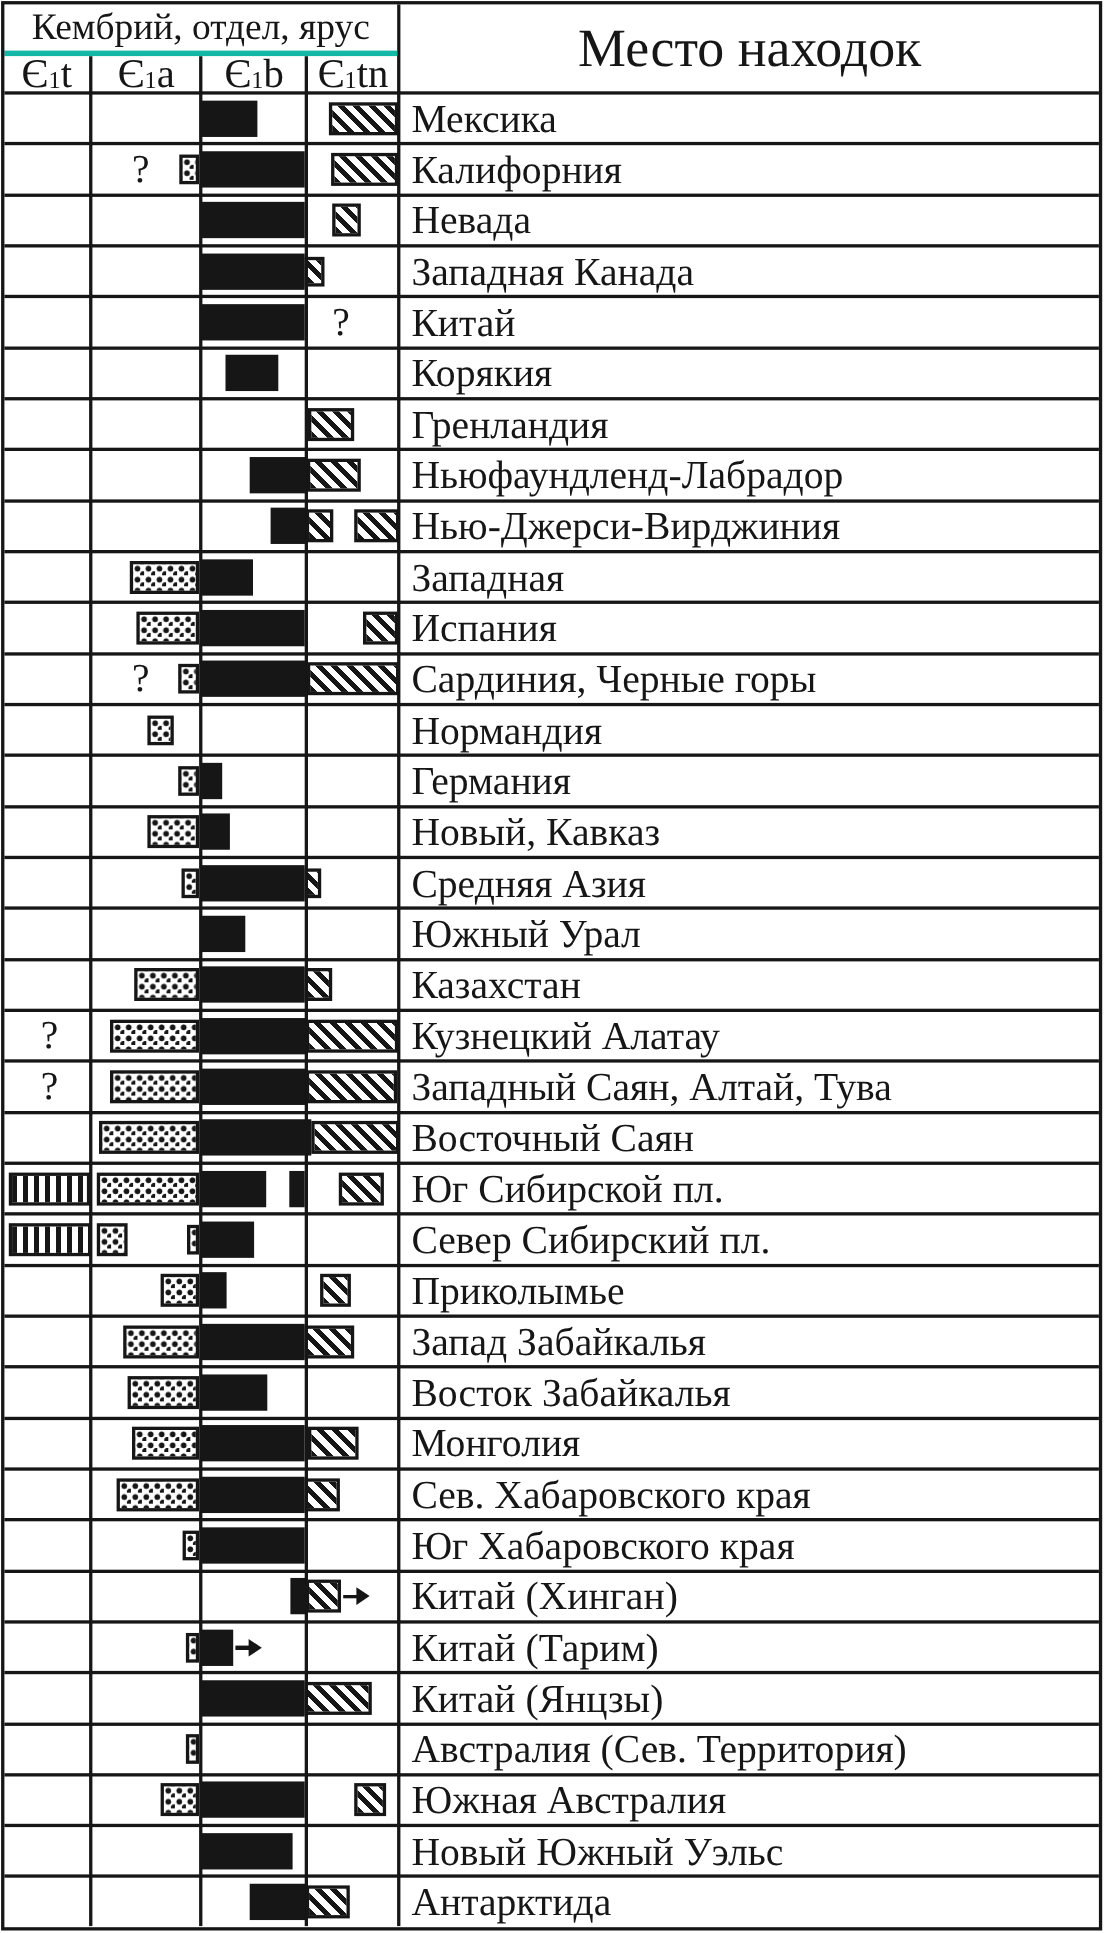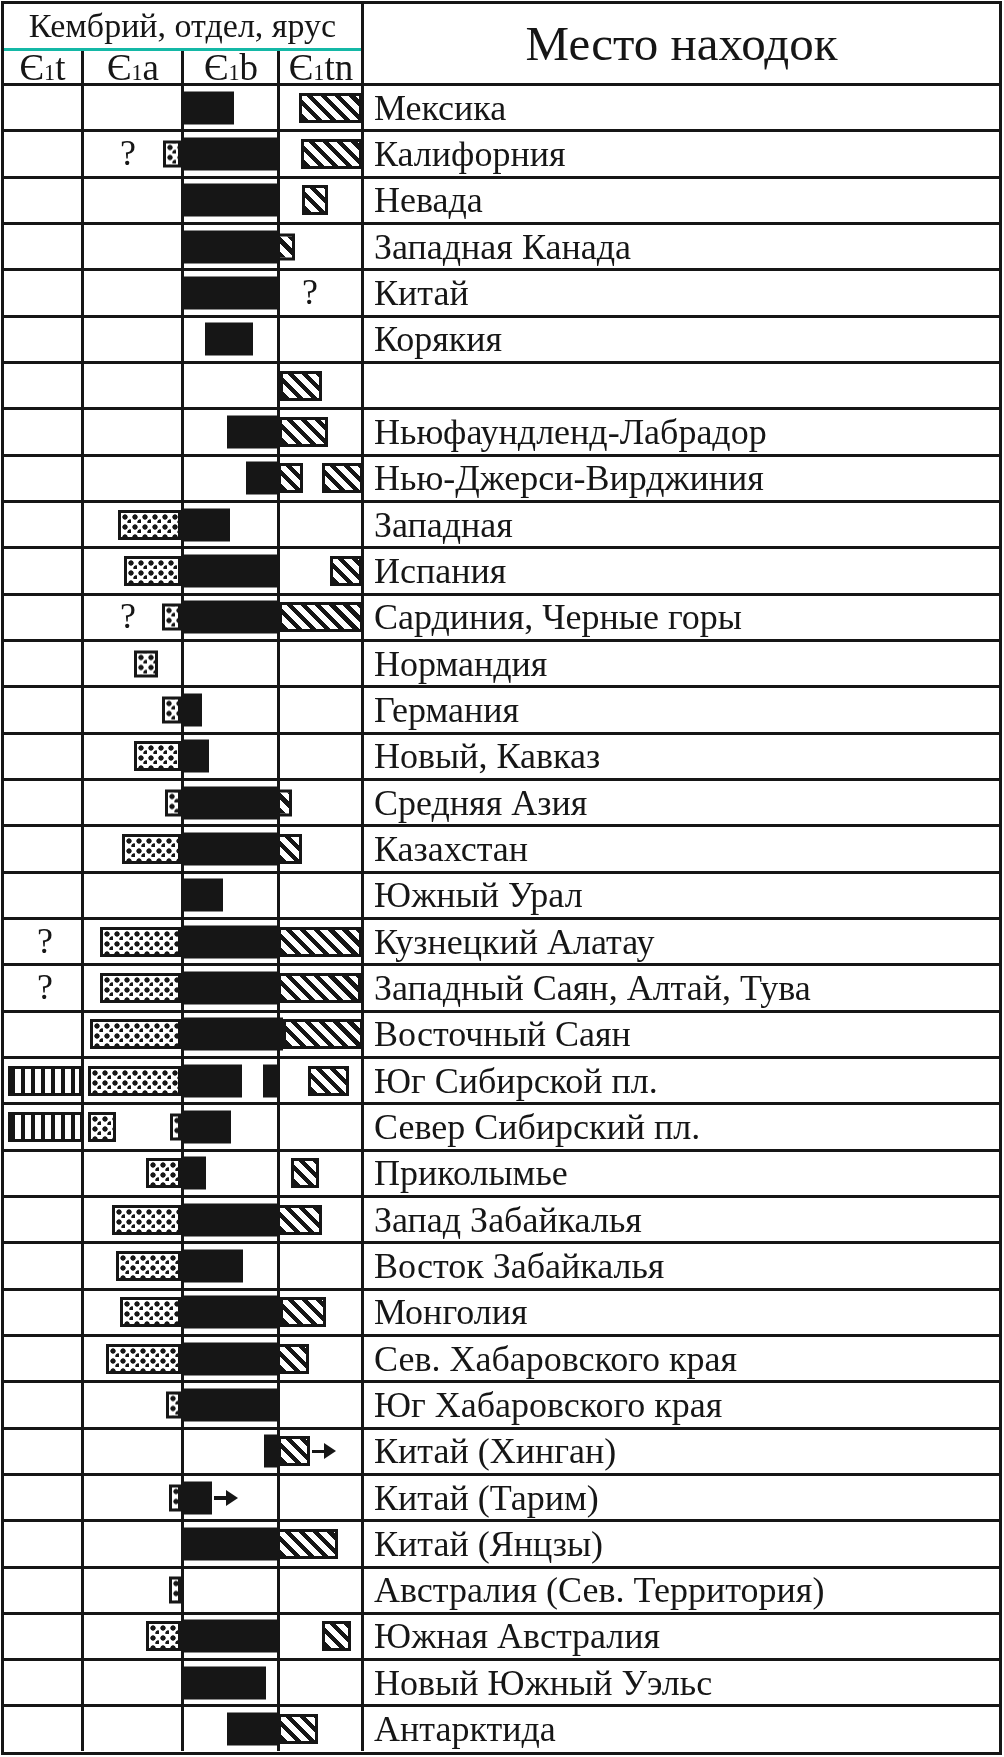--- a/index.html
+++ b/index.html
@@ -11,7 +11,7 @@
     border:3px solid #161616;box-sizing:border-box;z-index:3;pointer-events:none;}
   
   .group-label{position:absolute;left:4px;top:4px;width:357px;height:47px;box-sizing:border-box;
-    border-bottom:3px solid #14b8a6;display:flex;align-items:center;justify-content:center;
+    border-bottom:5px solid #14b8a6;display:flex;align-items:center;justify-content:center;
     font-size:34px;white-space:nowrap;z-index:2;background:#fff;}
   .loc-header{position:absolute;left:364px;top:4px;width:635px;height:79px;
     display:flex;align-items:center;justify-content:center;font-size:49px;z-index:2;}

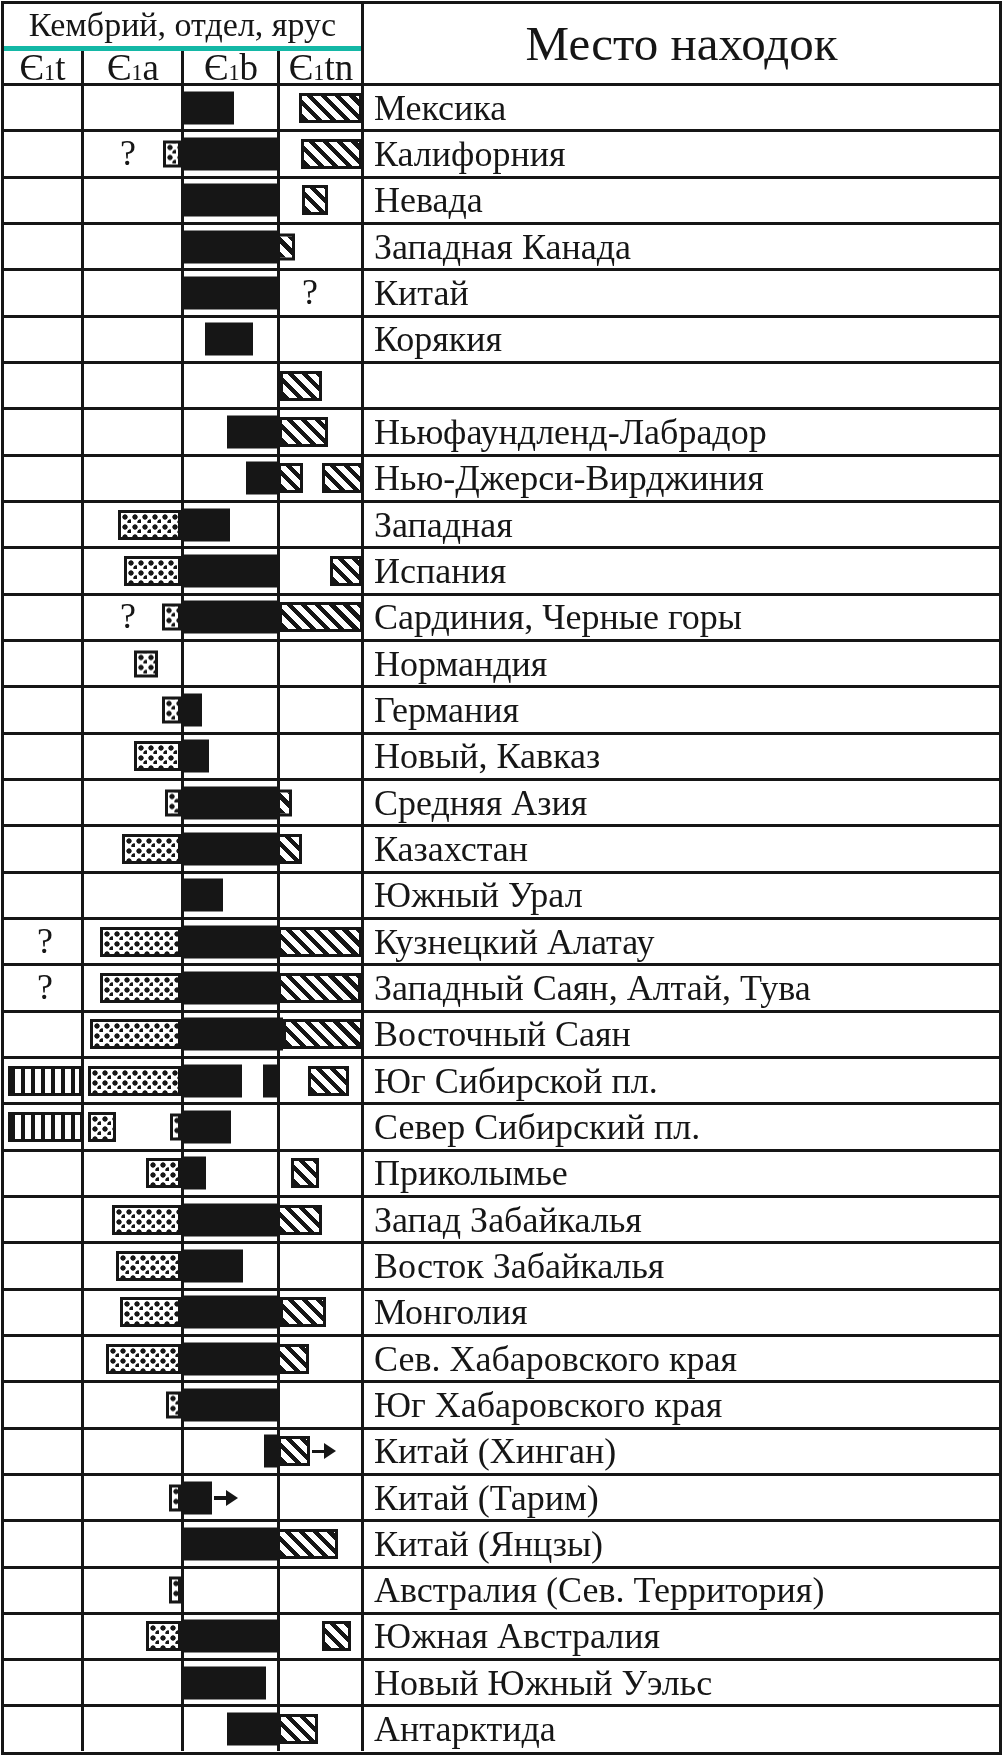--- a/index.html
+++ b/index.html
@@ -129,6 +129,7 @@
       </div>
 
   <div class="row">
+    <span class="loc">Гренландия</span>
   <div class="bar p-hatch" style="left: 276px; width: 42px;"></div>
       </div>
 

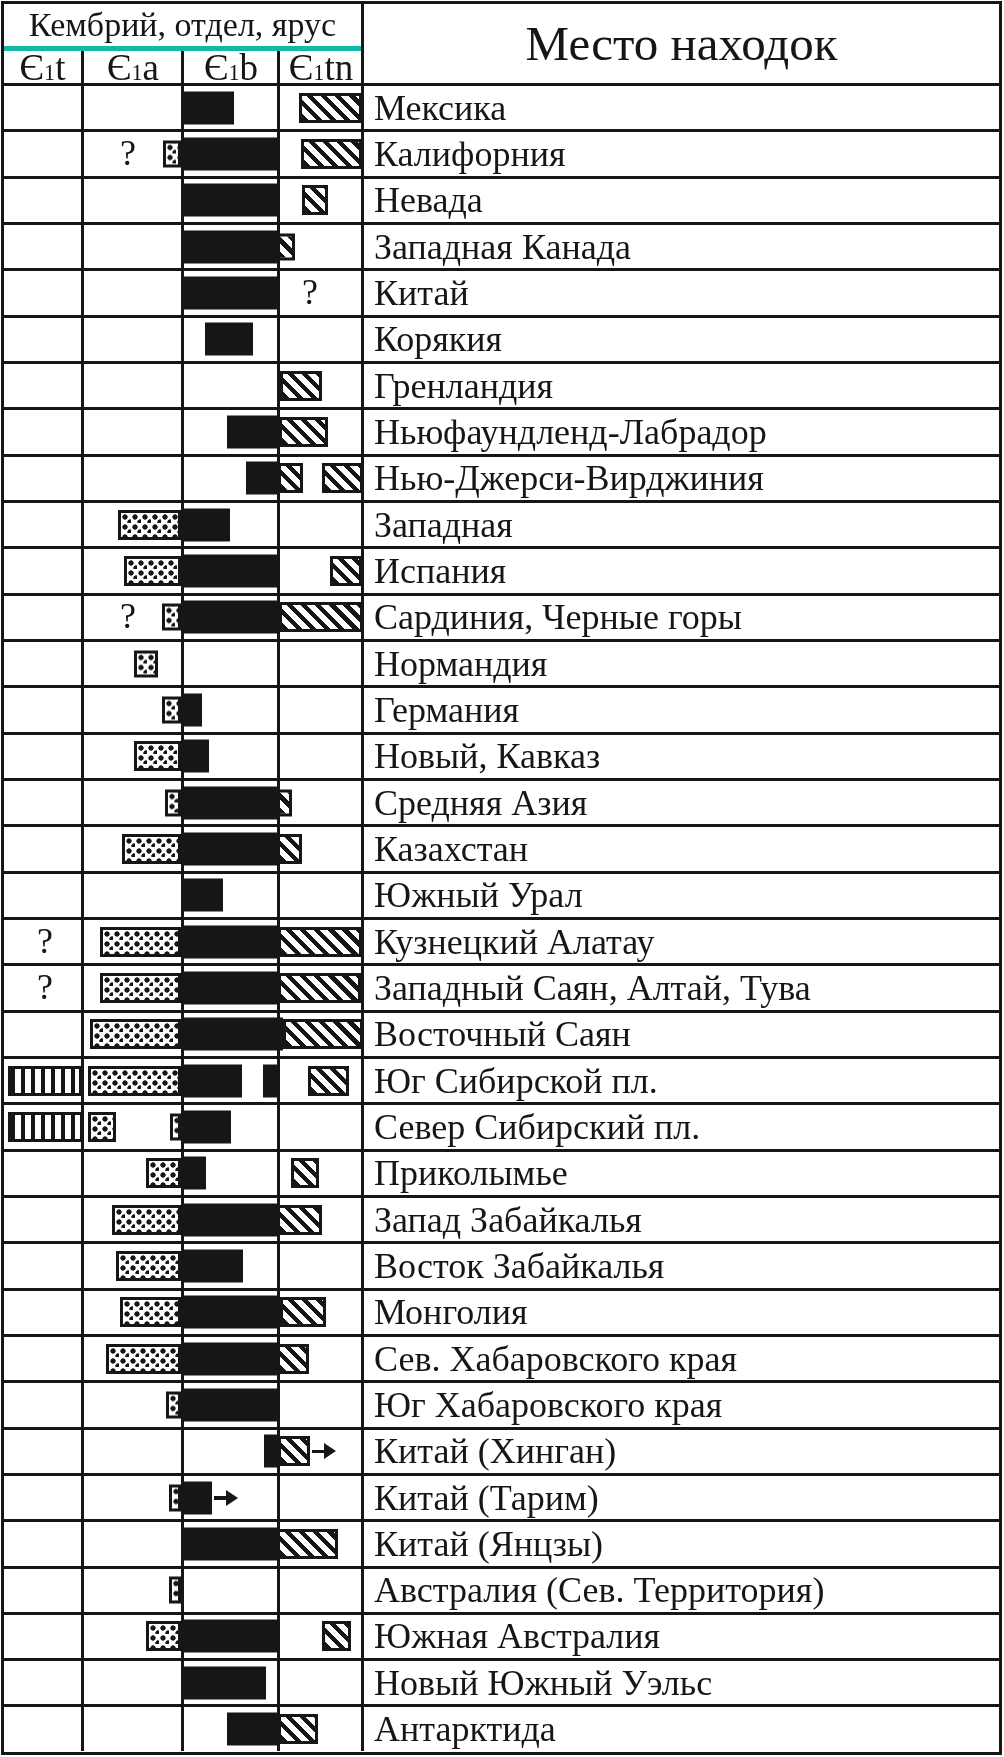--- a/index.html
+++ b/index.html
@@ -192,15 +192,15 @@
       </div>
 
   <div class="row">
+    <span class="loc">Южный Урал</span>
+  <div class="bar p-solid" style="left: 178px; width: 41px;"></div>
+      </div>
+
+  <div class="row">
     <span class="loc">Казахстан</span>
   <div class="bar p-dots" style="left: 118px; width: 59px;"></div>
         <div class="bar p-solid" style="left: 178px; width: 95px;"></div>
         <div class="bar p-hatch" style="left: 273px; width: 25px;"></div>
-      </div>
-
-  <div class="row">
-    <span class="loc">Южный Урал</span>
-  <div class="bar p-solid" style="left: 178px; width: 41px;"></div>
       </div>
 
   <div class="row">

